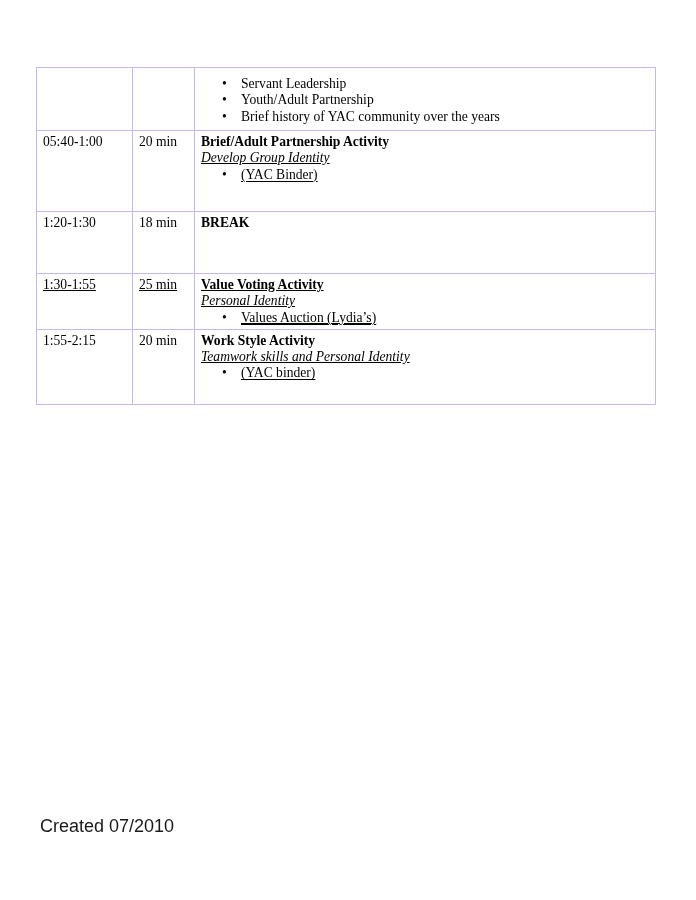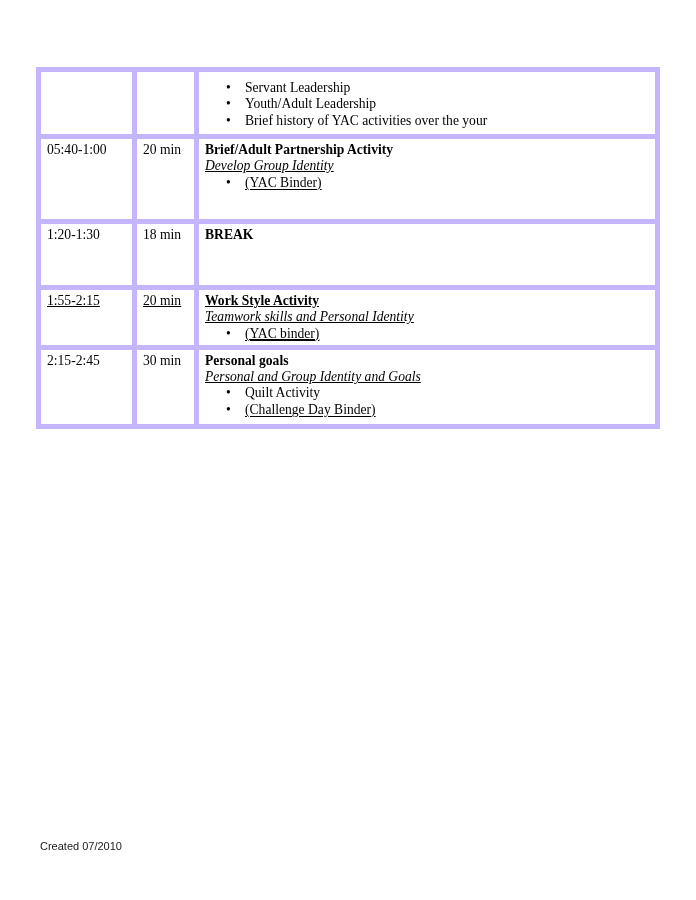--- a/index.html
+++ b/index.html
@@ -25,7 +25,7 @@
     table-layout: fixed;
   }
   table.schedule td {
-    border: 5px solid #c4b5fd;
+    border: 1px solid #c4b5fd;
     vertical-align: top;
     padding: 3px 6px 3px 6px;
     font-size: 13.6px;

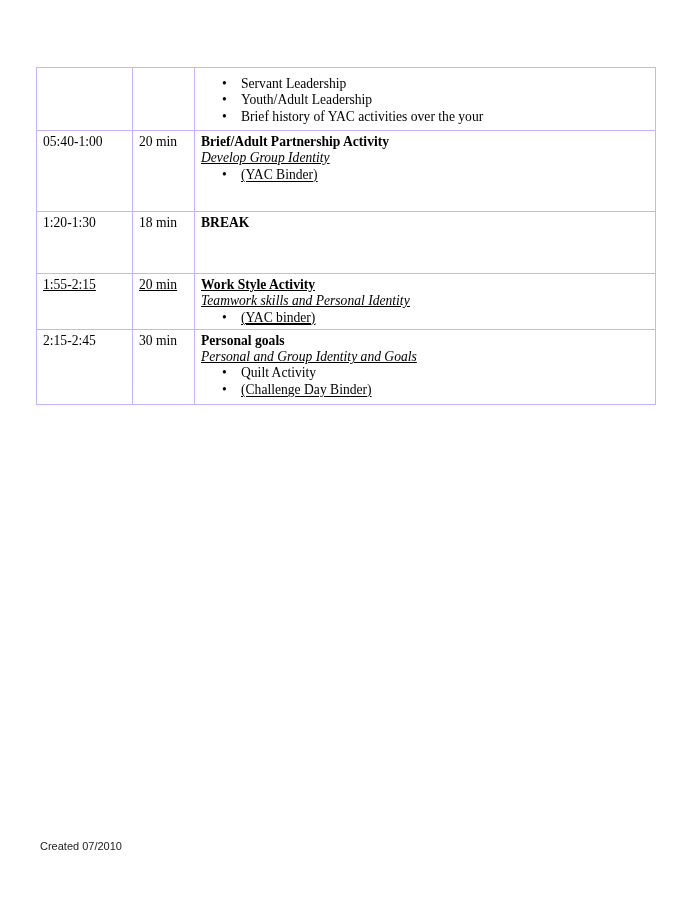--- a/index.html
+++ b/index.html
@@ -101,7 +101,7 @@
           <td class="col-act">
             <ul class="bullets">
               <li><span>Servant Leadership</span></li>
-              <li><span>Youth/Adult Leadership</span></li>
+              <li><span>Youth/Adult Partnership</span></li>
               <li><span>Brief history of YAC activities over the your</span></li>
             </ul>
           </td>

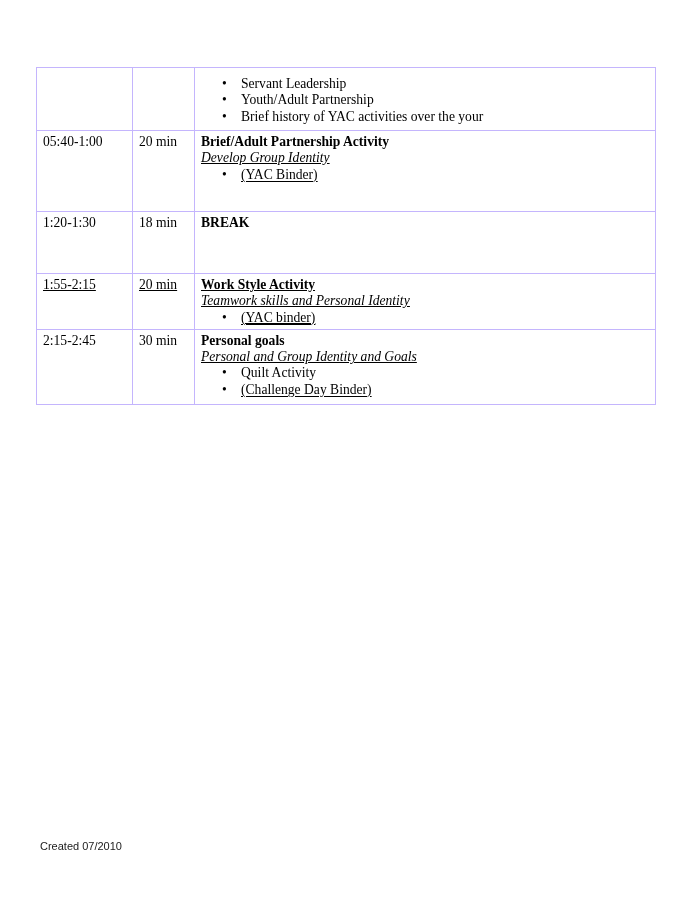--- a/index.html
+++ b/index.html
@@ -102,7 +102,7 @@
             <ul class="bullets">
               <li><span>Servant Leadership</span></li>
               <li><span>Youth/Adult Partnership</span></li>
-              <li><span>Brief history of YAC activities over the your</span></li>
+              <li><span>Brief history of YAC community over the years</span></li>
             </ul>
           </td>
         </tr>

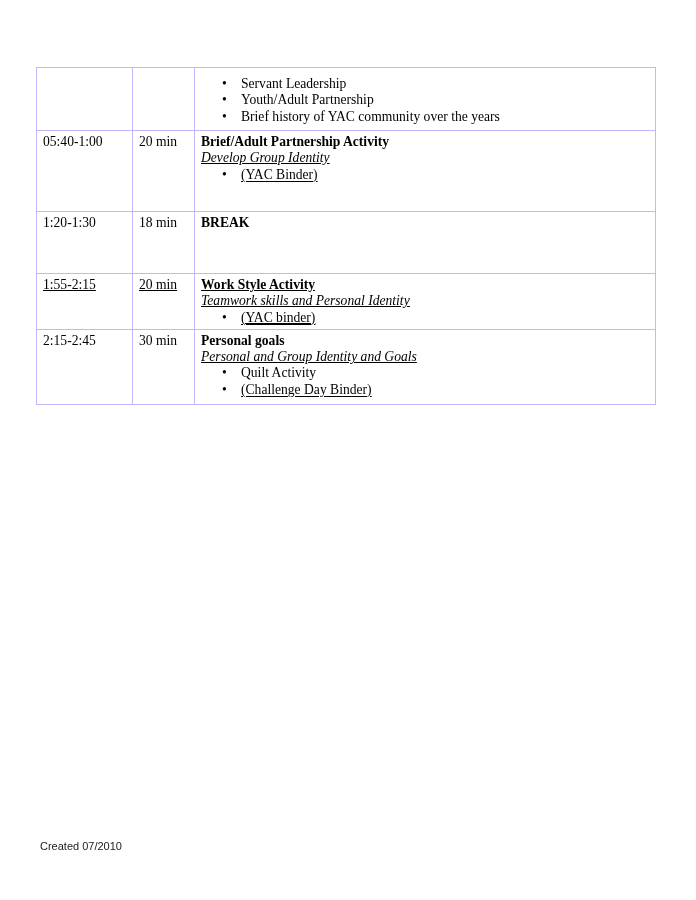--- a/index.html
+++ b/index.html
@@ -125,6 +125,17 @@
           </td>
         </tr>
         <tr>
+          <td class="col-time">1:30-1:55</td>
+          <td class="col-dur">25 min</td>
+          <td class="col-act">
+            <div class="activity-title">Value Voting Activity</div>
+            <div class="activity-subtitle">Personal Identity</div>
+            <ul class="bullets">
+              <li><span class="u">Values Auction (Lydia’s)</span></li>
+            </ul>
+          </td>
+        </tr>
+        <tr>
           <td class="col-time">1:55-2:15</td>
           <td class="col-dur">20 min</td>
           <td class="col-act">

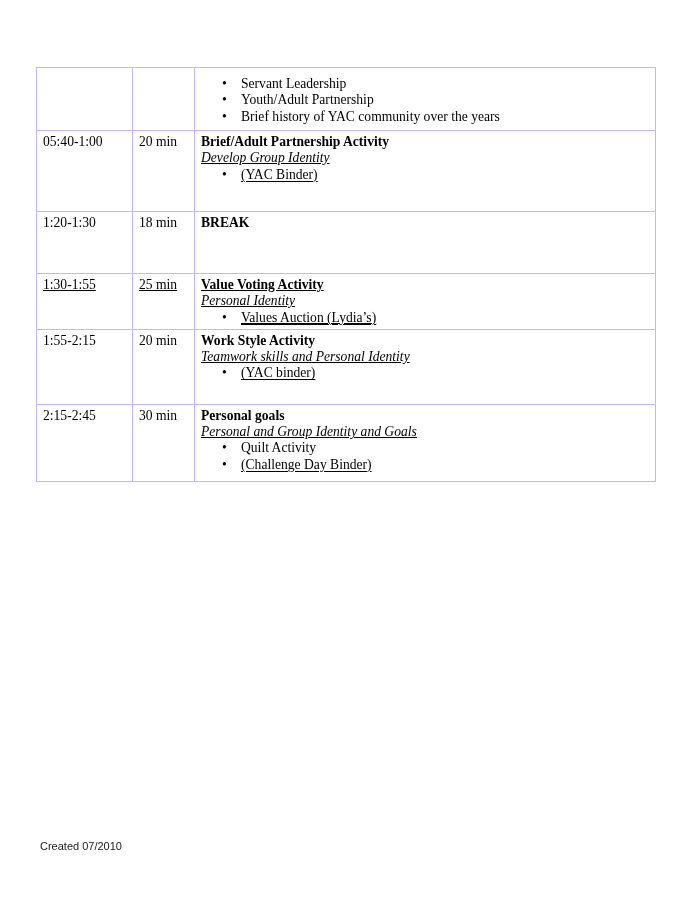--- a/index.html
+++ b/index.html
@@ -146,18 +146,6 @@
             </ul>
           </td>
         </tr>
-        <tr>
-          <td class="col-time">2:15-2:45</td>
-          <td class="col-dur">30 min</td>
-          <td class="col-act">
-            <div class="activity-title">Personal goals</div>
-            <div class="activity-subtitle">Personal and Group Identity and Goals</div>
-            <ul class="bullets">
-              <li><span>Quilt Activity</span></li>
-              <li><span class="u">(Challenge Day Binder)</span></li>
-            </ul>
-          </td>
-        </tr>
       </tbody>
   </table>
 

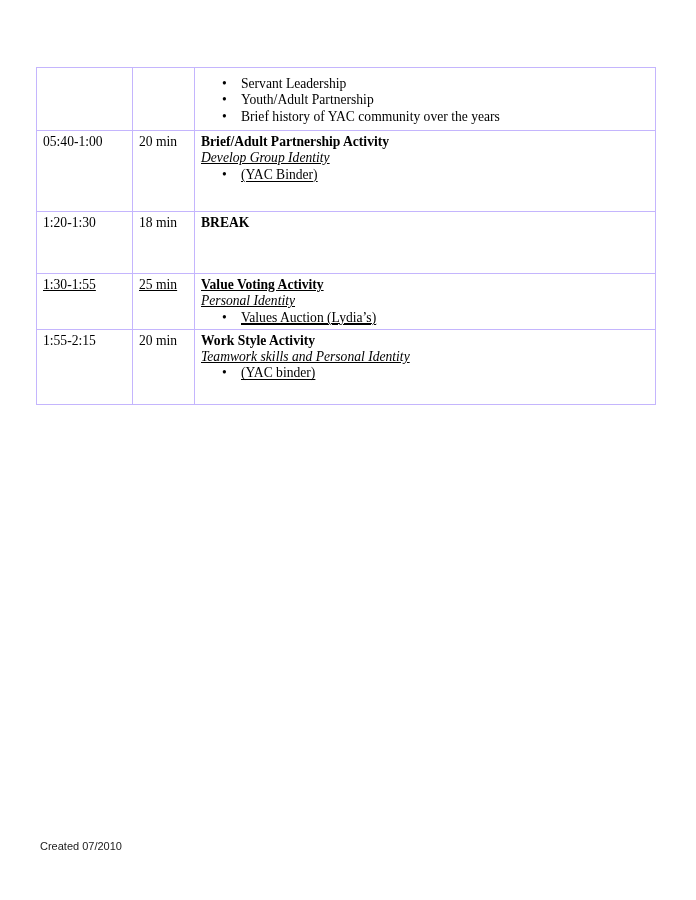--- a/index.html
+++ b/index.html
@@ -77,9 +77,9 @@
   .footer {
     position: absolute;
     left: 40px;
-    top: 840px;
+    top: 816px;
     font-family: "Liberation Sans", sans-serif;
-    font-size: 11px;
+    font-size: 18px;
     color: #1a1a1a;
   }
 </style>

